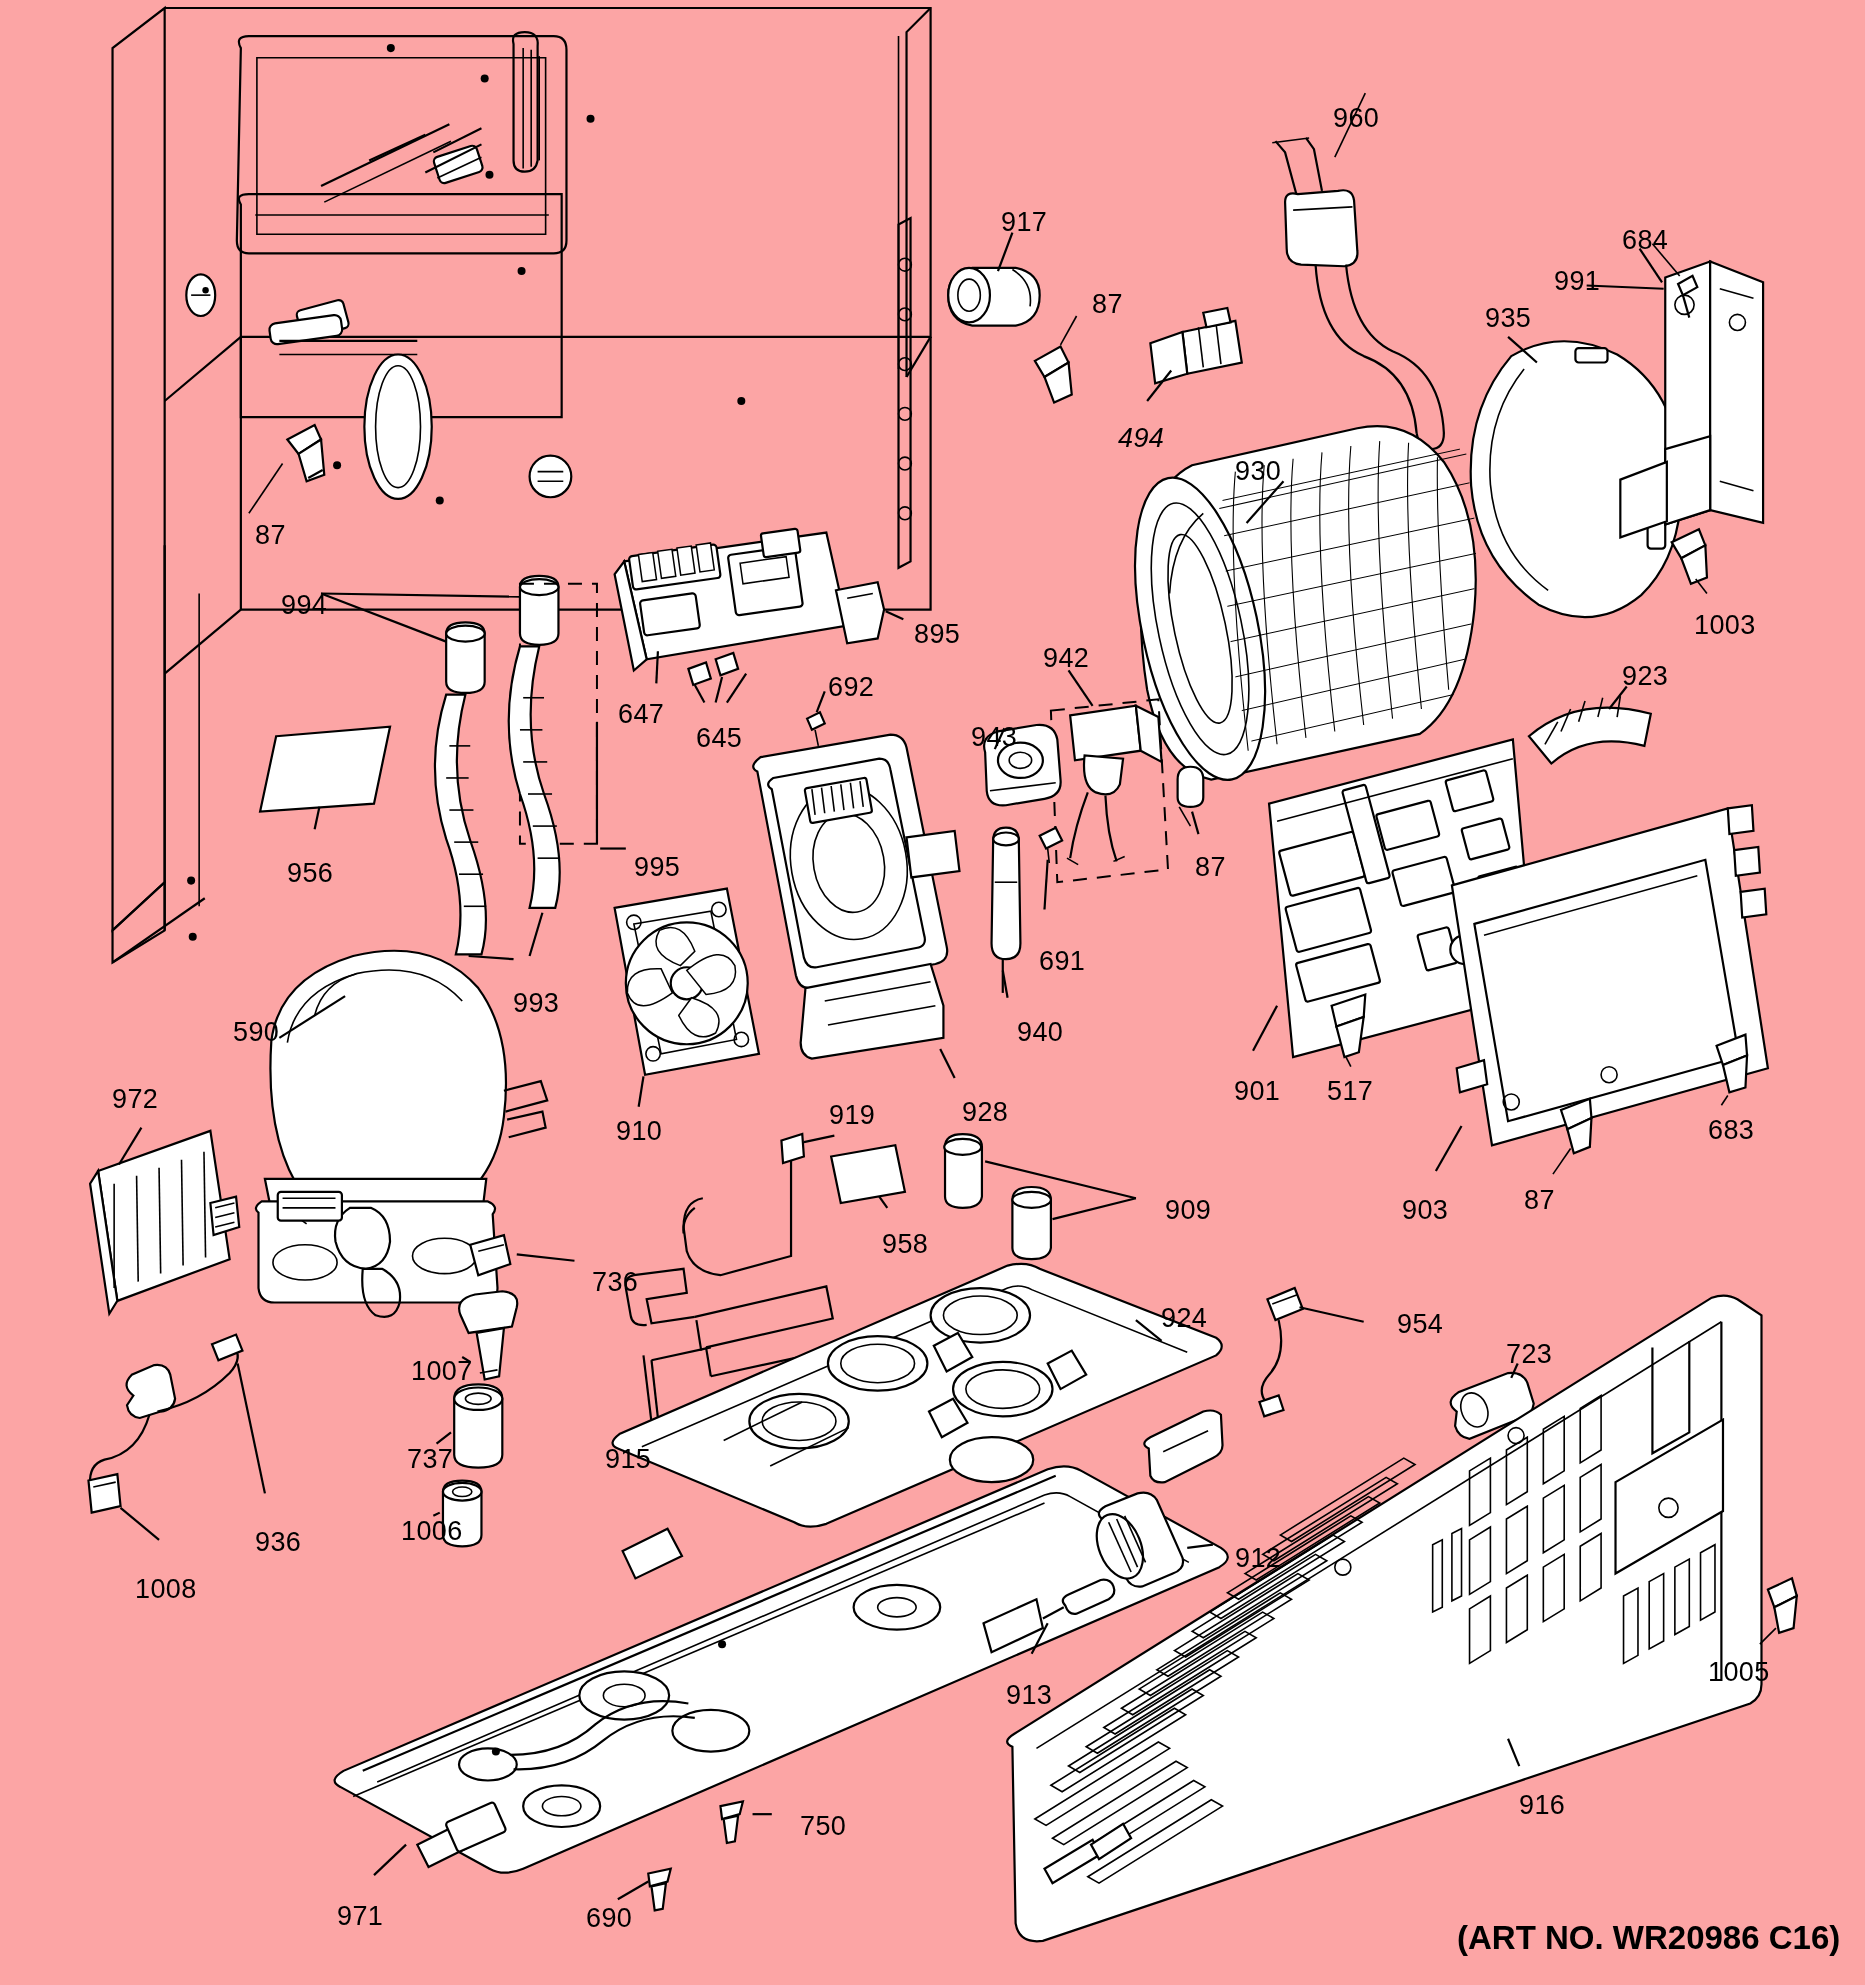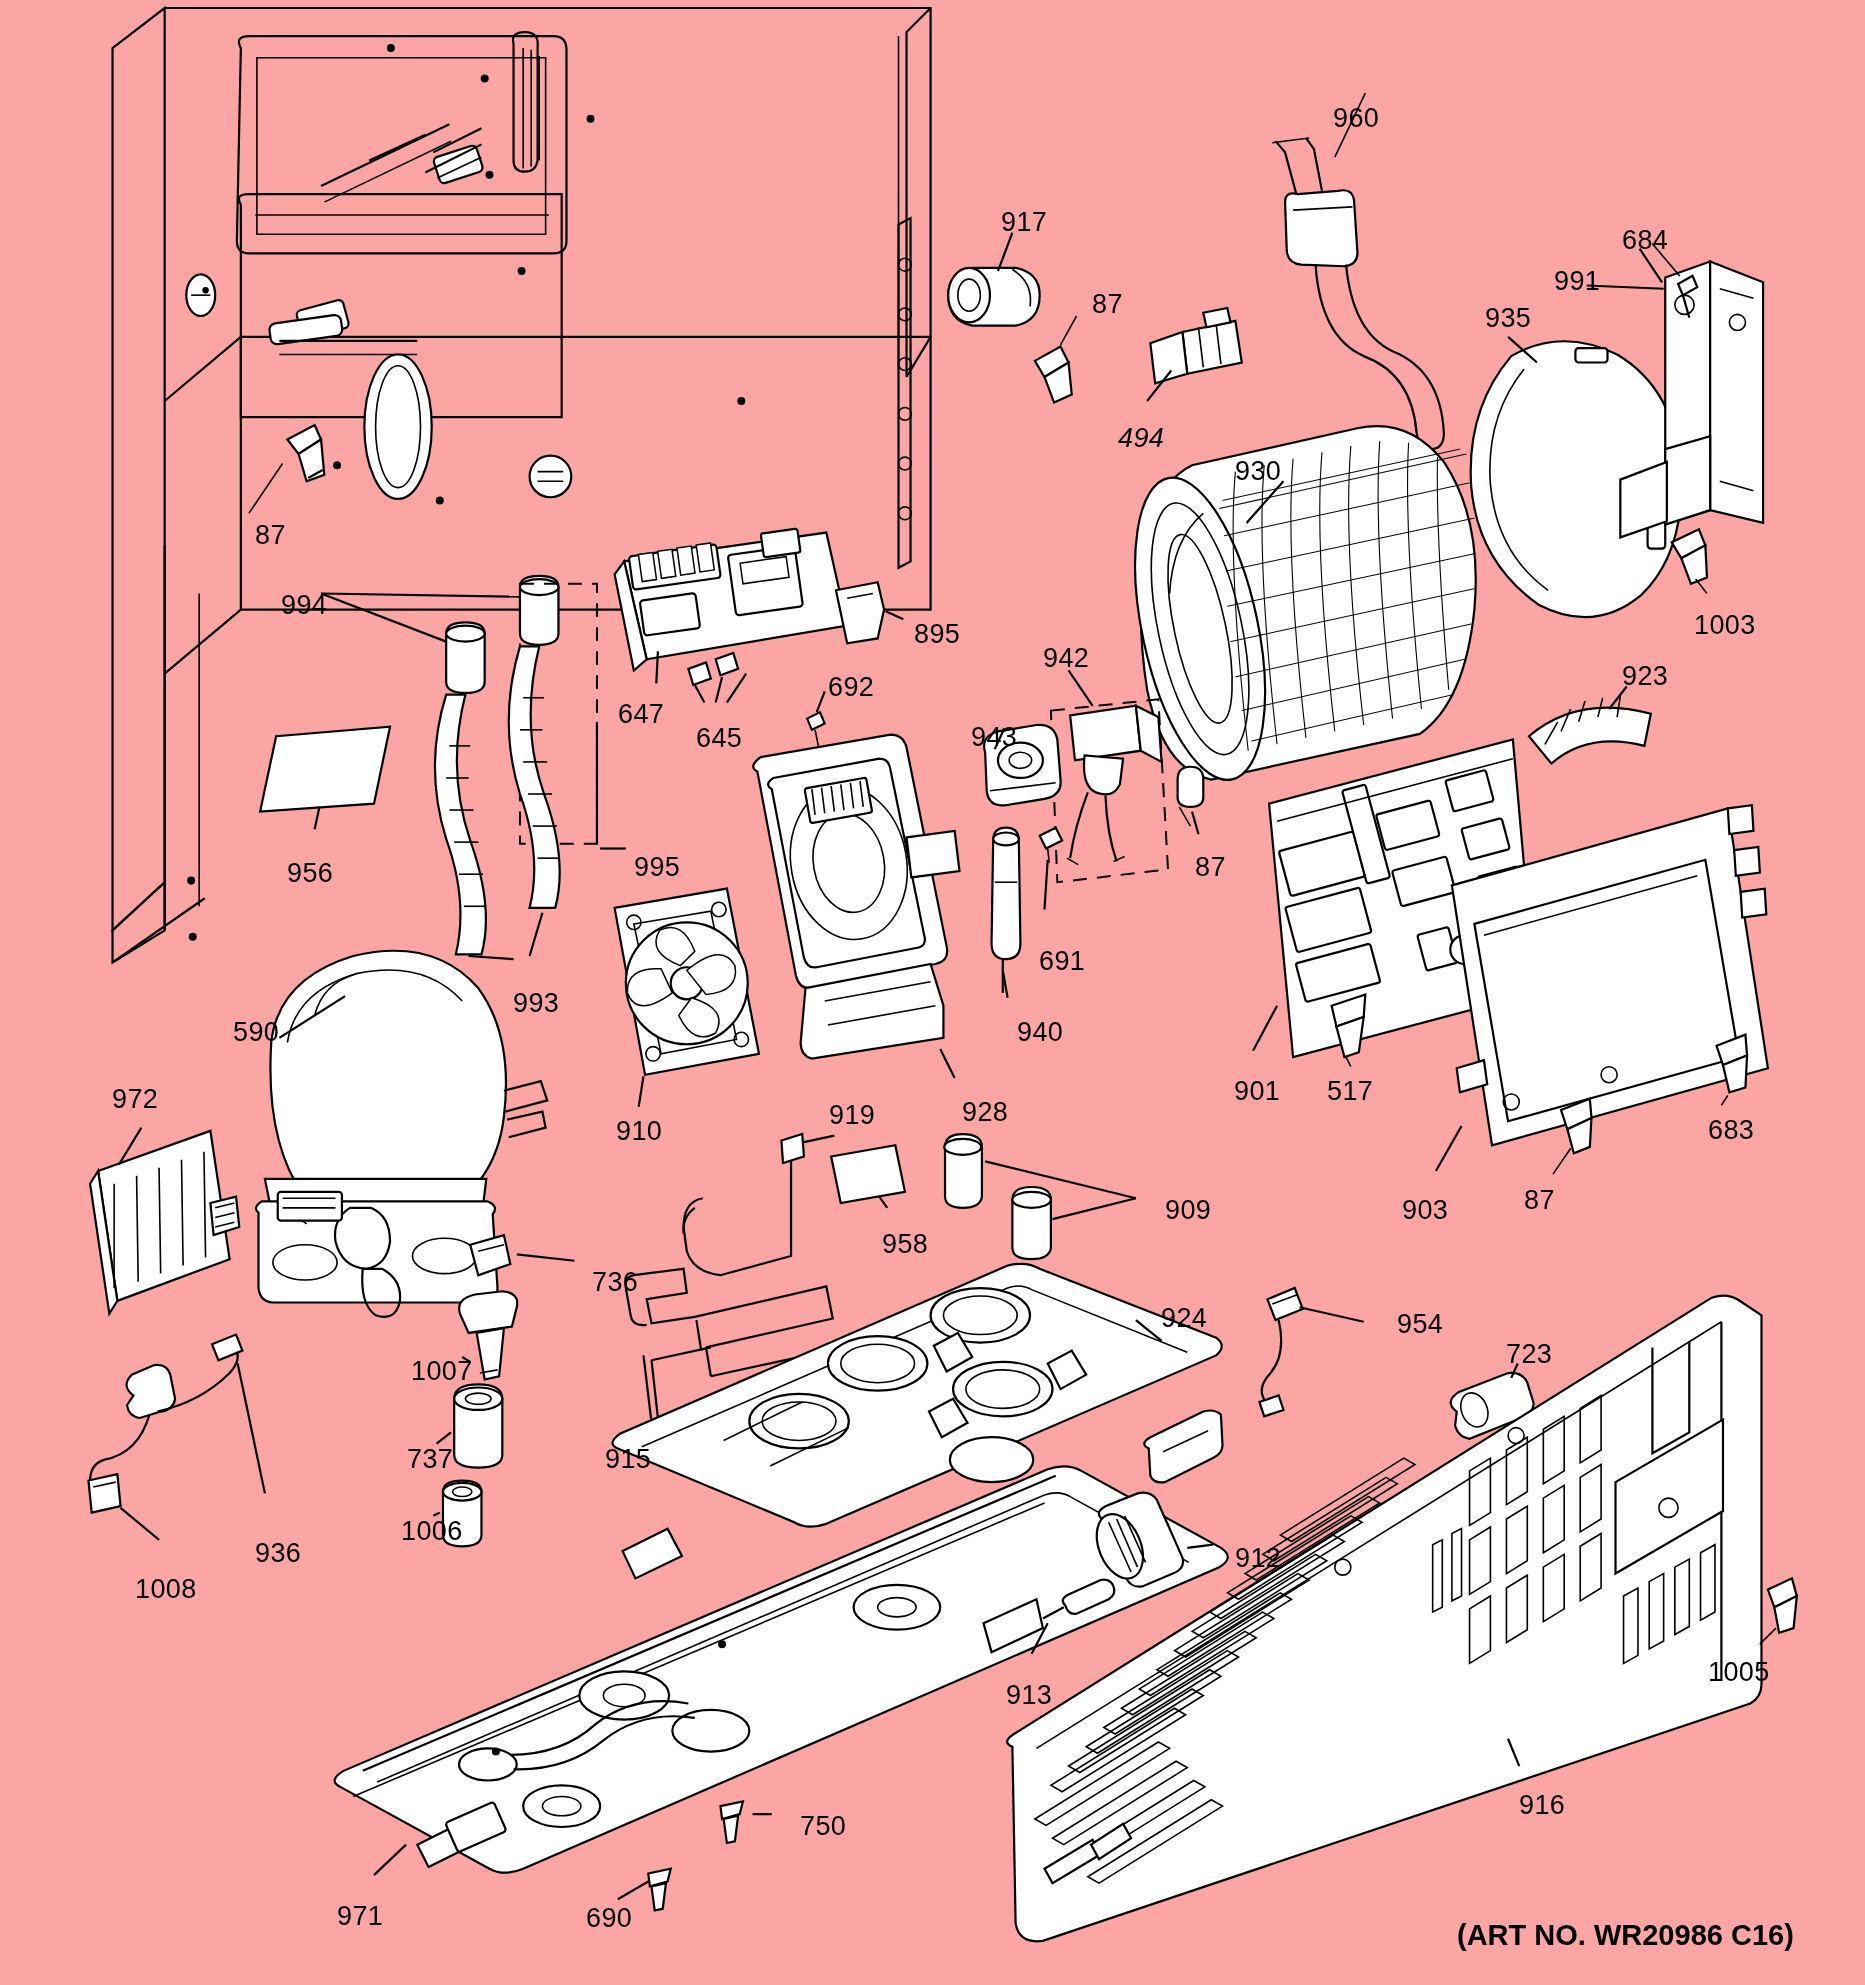--- a/index.html
+++ b/index.html
@@ -732,7 +732,7 @@
       <div class="callout" style="left: 407px; top: 1444px;">737</div>
       <div class="callout" style="left: 605px; top: 1444px;">915</div>
       <div class="callout" style="left: 401px; top: 1516px;">1006</div>
-      <div class="callout" style="left: 255px; top: 1527px; margin-top: 11px;">936</div>
+      <div class="callout" style="left: 255px; top: 1527px;">936</div>
       <div class="callout" style="left: 135px; top: 1574px;">1008</div>
       <div class="callout" style="left: 1235px; top: 1543px;">912</div>
       <div class="callout" style="left: 1006px; top: 1680px;">913</div>

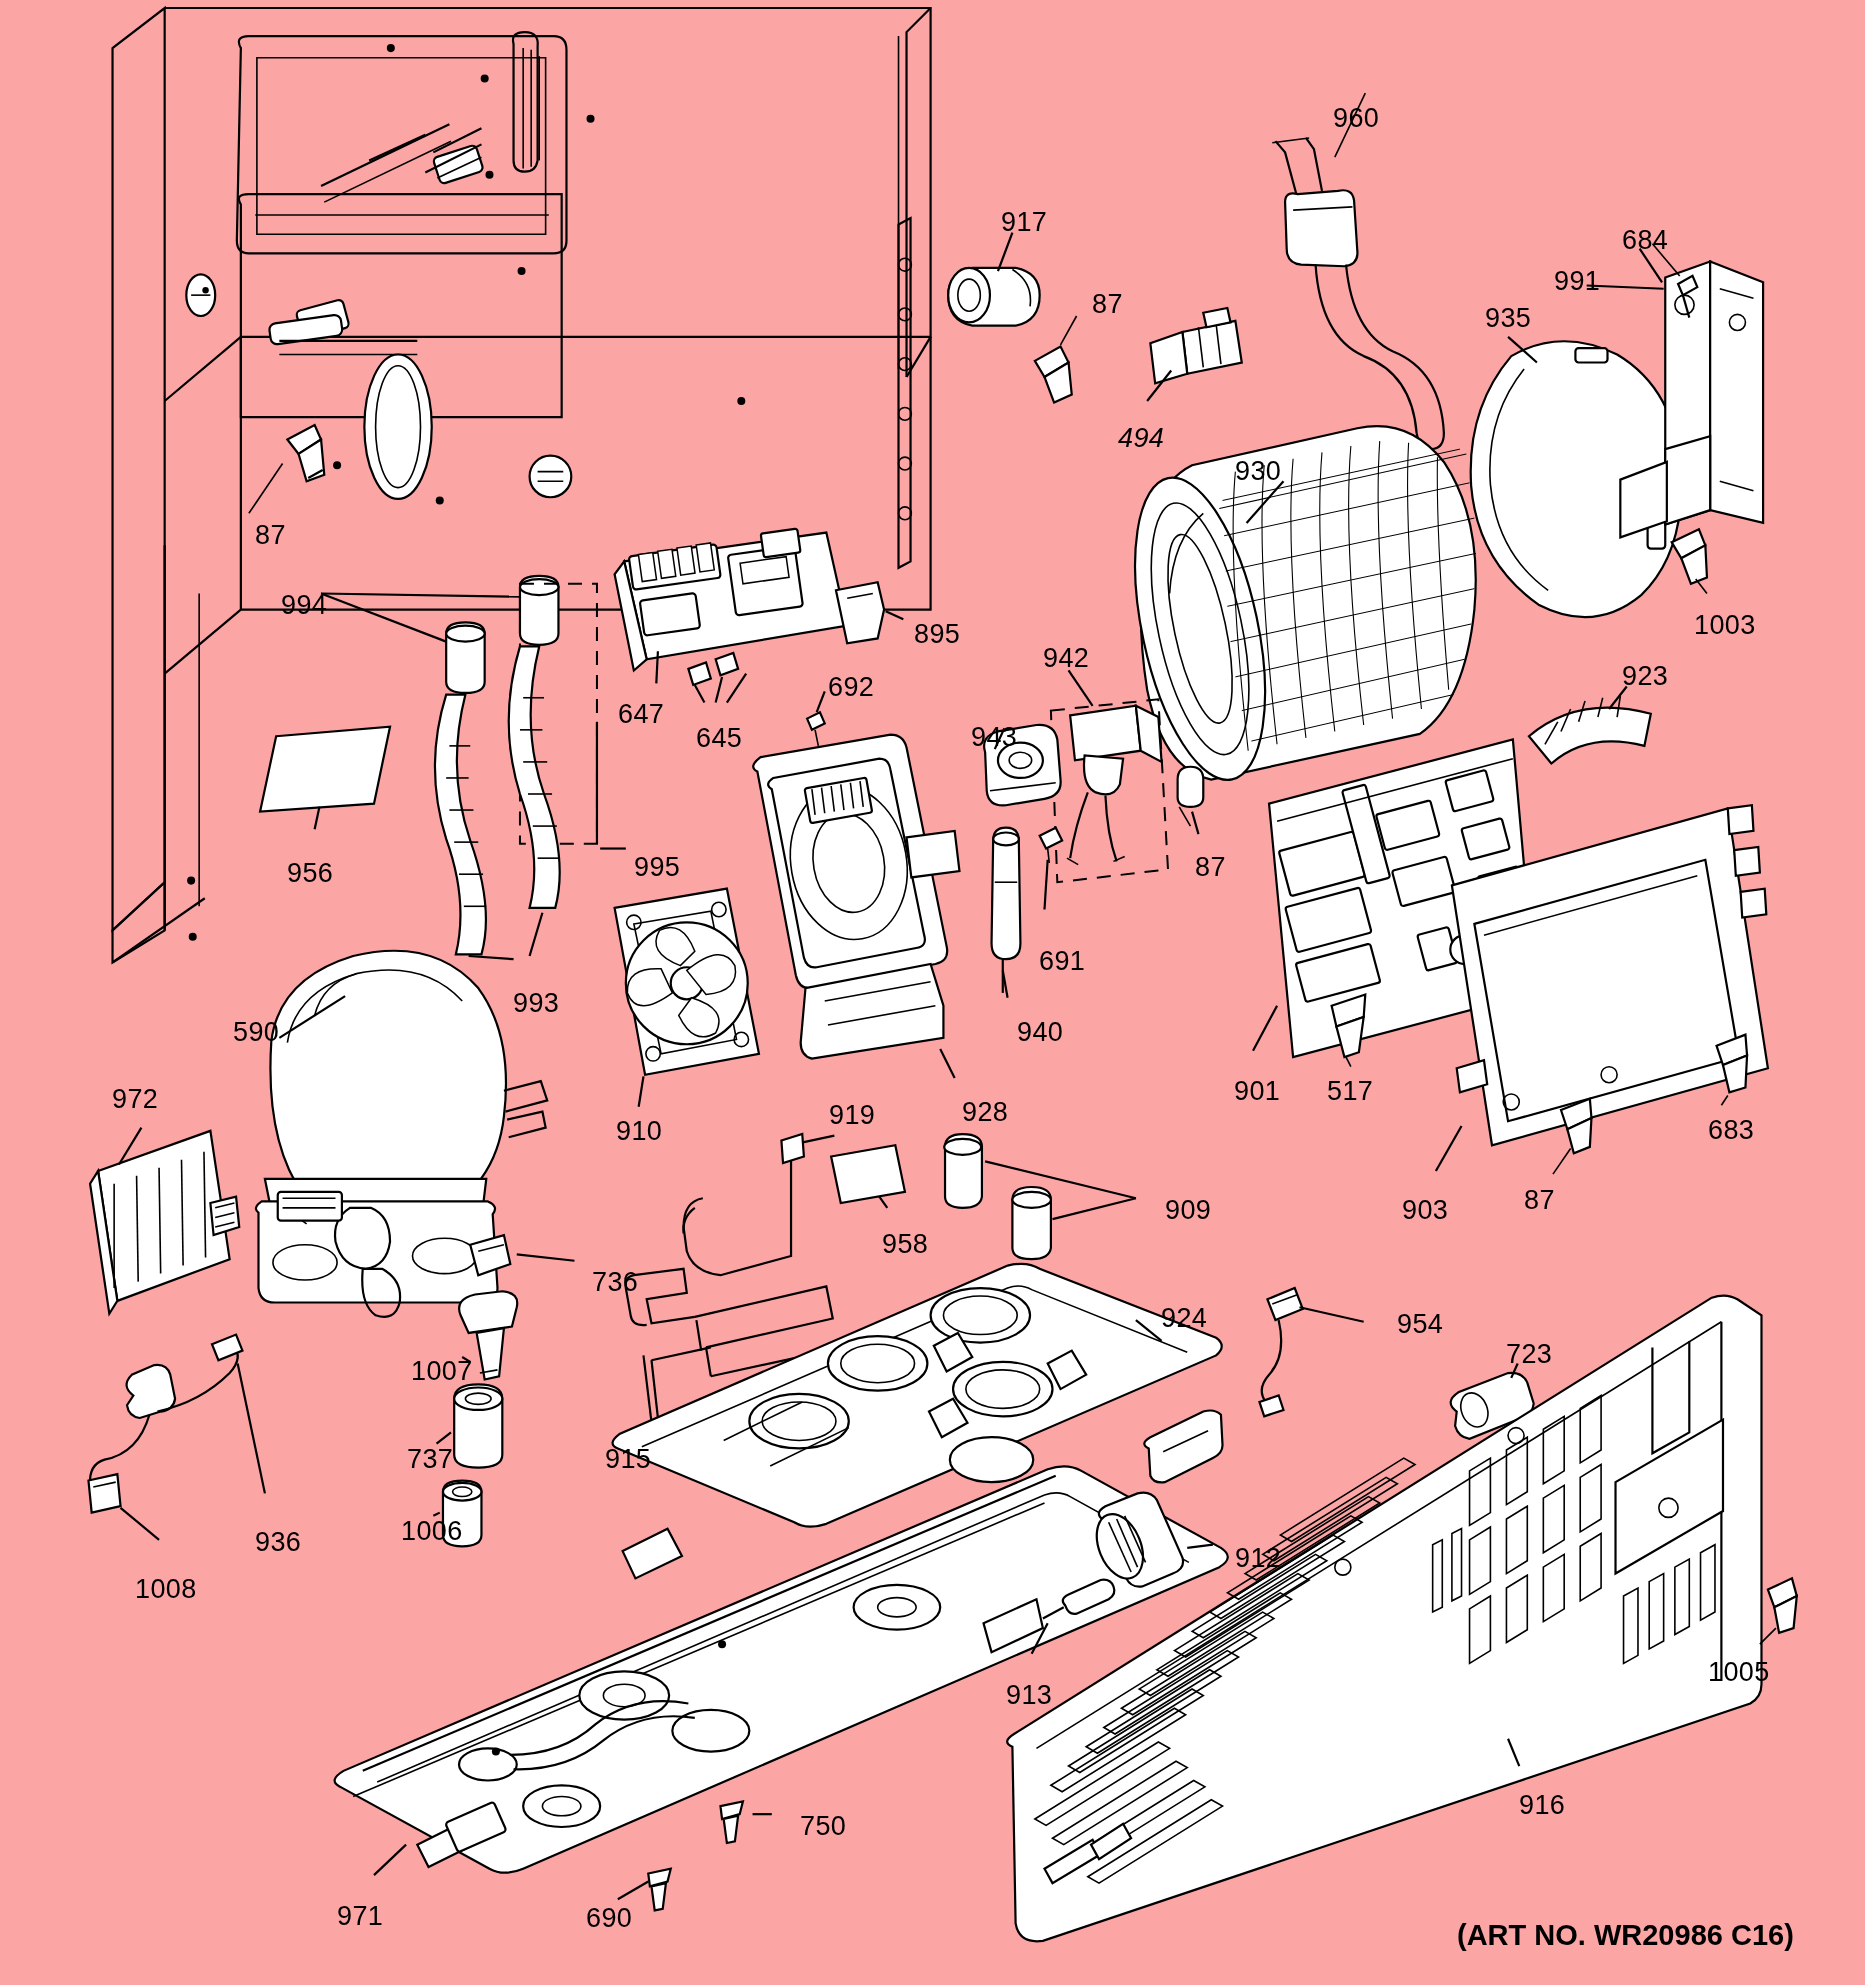--- a/index.html
+++ b/index.html
@@ -34,7 +34,7 @@
   .artno {
     position: absolute;
     font-family: "Liberation Sans", sans-serif;
-    font-size: 29px;
+    font-size: 33px;
     font-weight: bold;
     color: #000000;
     white-space: nowrap;

